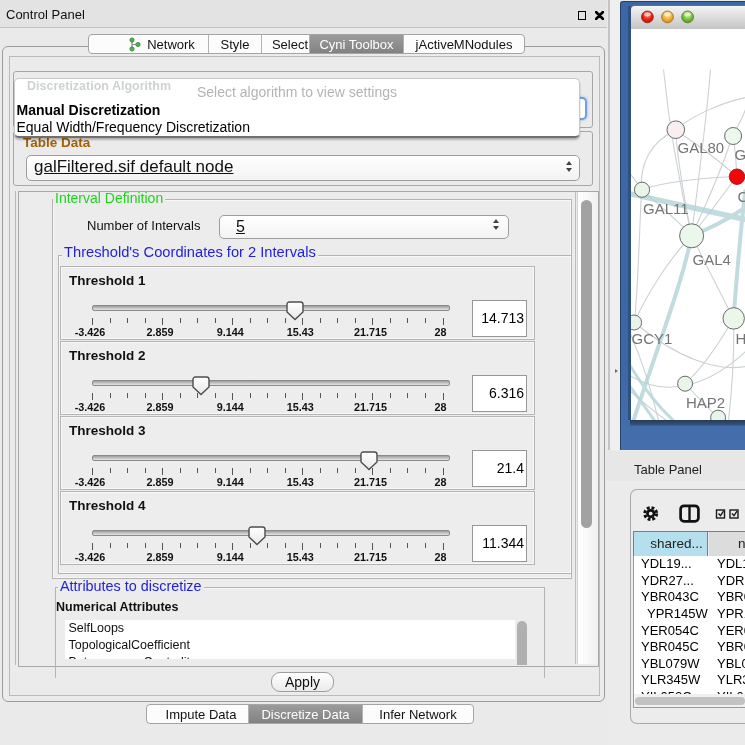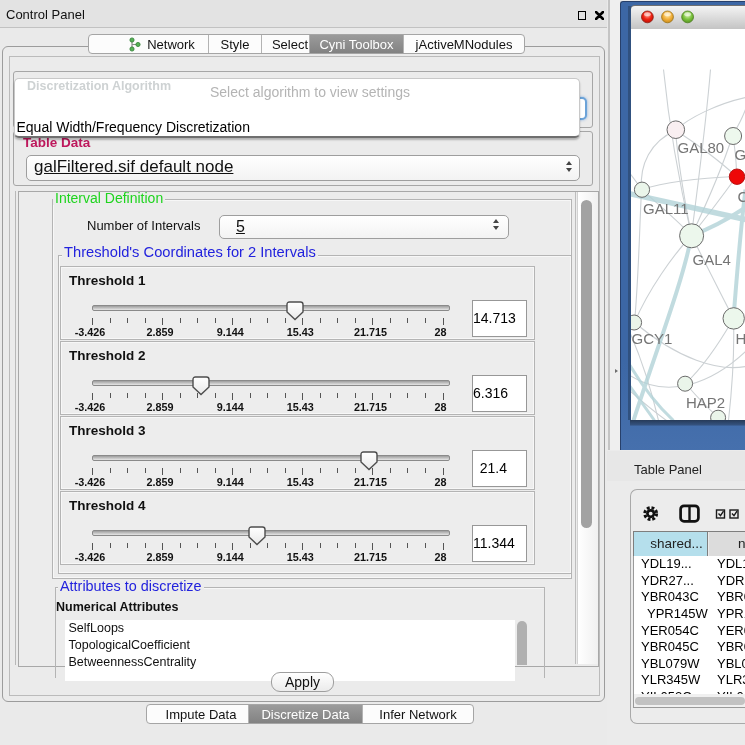--- a/index.html
+++ b/index.html
@@ -274,7 +274,7 @@
 
 <div class="abs" style="left:14px;top:78px;width:564px;height:57px;background:#fff;border:1px solid #c8c8c8;border-radius:5px 5px 5px 5px;border-bottom:2px solid #6f6f6f;box-shadow:0 2px 2px rgba(0,0,0,.25);">
   <span style="position:absolute;left:12px;top:0px;font-size:12.5px;font-weight:bold;color:#ced2d3;">Discretization Algorithm</span>
-  <div style="position:absolute;left:0;width:100%;text-align:center;font-size:14px;color:#b4b4b4;top:5px;padding-left:13px;">Select algorithm to view settings</div>
+  <div style="position:absolute;left:0;width:100%;text-align:center;font-size:14px;color:#b4b4b4;top:5px;">Select algorithm to view settings</div>
   <div style="position:absolute;left:1.5px;top:40px;font-size:14px;color:#000;">Equal Width/Frequency Discretization</div>
 </div>
 

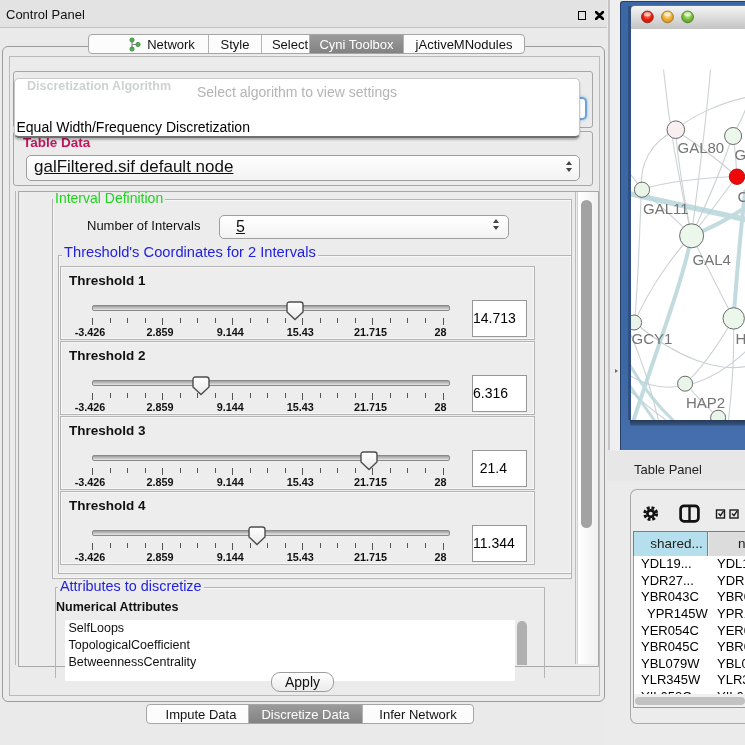--- a/index.html
+++ b/index.html
@@ -275,6 +275,7 @@
 <div class="abs" style="left:14px;top:78px;width:564px;height:57px;background:#fff;border:1px solid #c8c8c8;border-radius:5px 5px 5px 5px;border-bottom:2px solid #6f6f6f;box-shadow:0 2px 2px rgba(0,0,0,.25);">
   <span style="position:absolute;left:12px;top:0px;font-size:12.5px;font-weight:bold;color:#ced2d3;">Discretization Algorithm</span>
   <div style="position:absolute;left:0;width:100%;text-align:center;font-size:14px;color:#b4b4b4;top:5px;">Select algorithm to view settings</div>
+  <div style="position:absolute;left:1.5px;top:23px;font-size:14px;font-weight:bold;color:#000;">Manual Discretization</div>
   <div style="position:absolute;left:1.5px;top:40px;font-size:14px;color:#000;">Equal Width/Frequency Discretization</div>
 </div>
 

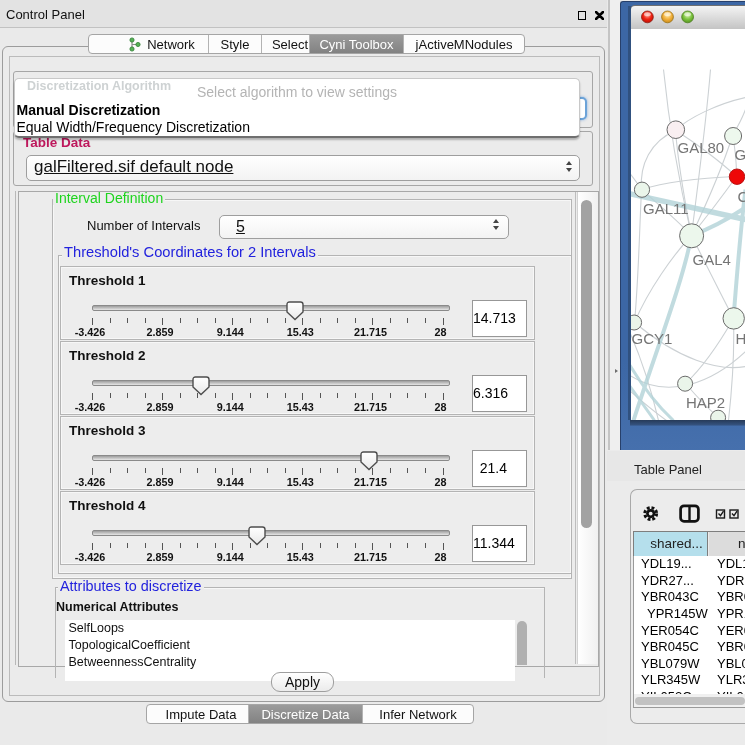--- a/index.html
+++ b/index.html
@@ -55,7 +55,7 @@
 <div class="abs" style="left:22px;top:97px;width:561px;height:19px;background:#fff;border:2px solid #6ca3d8;border-radius:5px;box-shadow:0 0 3px rgba(90,150,220,.7);"></div>
 
 <div class="abs" style="left:13px;top:131px;width:578px;height:53px;border:1px solid #a6a6a6;border-radius:3px;"></div>
-<span class="abs" style="left:23px;top:135px;font-size:13.5px;font-weight:bold;color:#be185d;">Table Data</span>
+<span class="abs" style="left:23px;top:135px;font-size:13.5px;font-weight:bold;color:#a16207;">Table Data</span>
 <div class="combo" style="left:26px;top:155px;width:552px;height:24px;line-height:21px;font-size:17px;">
   <span style="padding-left:7px;">galFiltered.sif default node</span>
   <div class="arrows" style="right:6px;top:5px;">

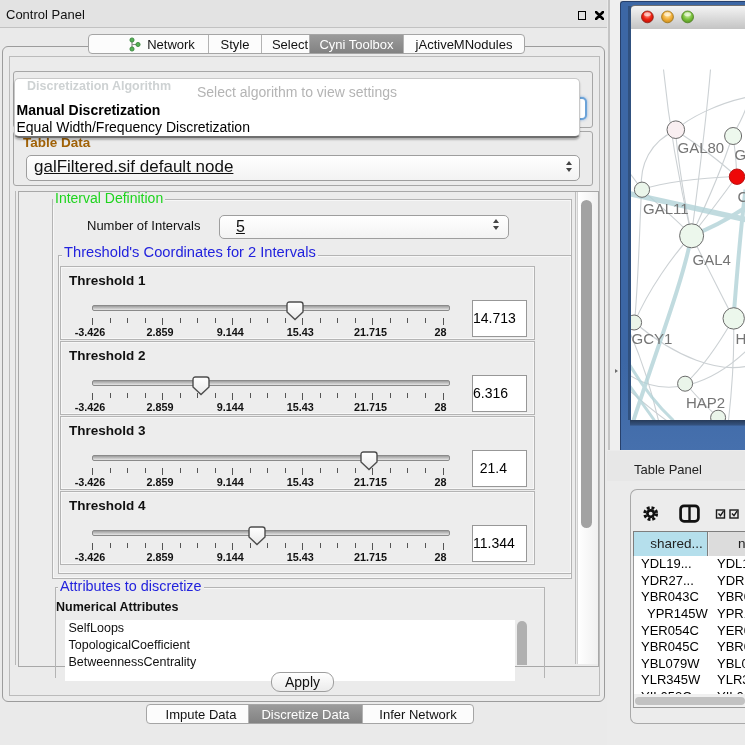--- a/index.html
+++ b/index.html
@@ -19,7 +19,7 @@
 .tick{position:absolute;width:1px;background:#555;}
 .tlabel{position:absolute;font-size:10.8px;font-weight:bold;color:#111;transform:translateX(-50%);}
 .vbox{position:absolute;box-sizing:border-box;width:55px;height:37px;background:#fff;border:1px solid #979797;
-  box-shadow:0 0 0 1px #ededed;font-size:14px;color:#000;text-align:right;line-height:35px;padding-right:19px;}
+  box-shadow:0 0 0 1px #ededed;font-size:14px;color:#000;text-align:right;line-height:35px;padding-right:2px;}
 </style></head>
 <body>
 

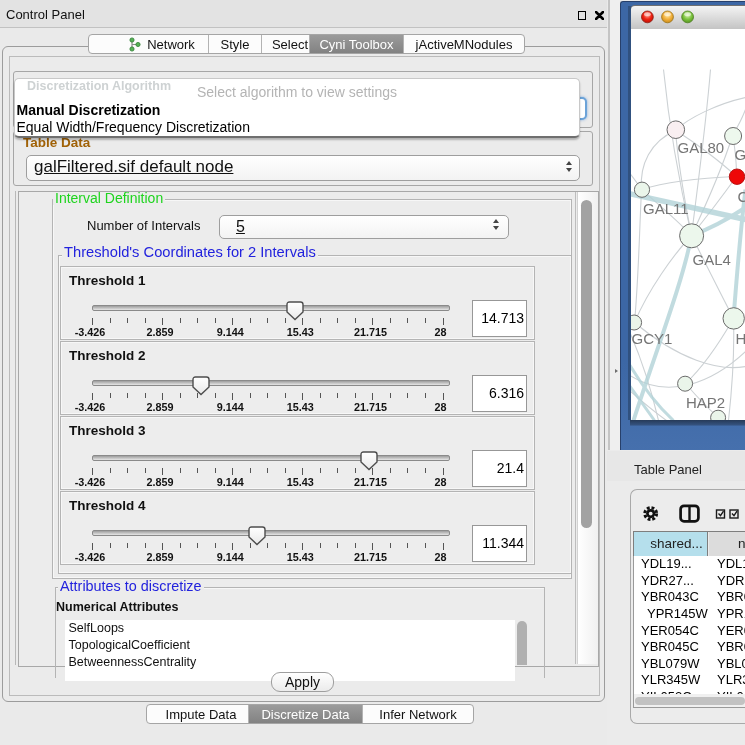--- a/index.html
+++ b/index.html
@@ -257,7 +257,7 @@
 <div class="abs" style="left:55px;top:587px;width:488px;height:90px;border:1px solid #b4b4b4;box-shadow:inset 0 1px 0 #f7f7f7;border-bottom:none;"></div>
 <span class="glabel" style="left:58px;top:580px;color:#2222dd;font-size:14.4px;">Attributes to discretize</span>
 <span class="abs" style="left:56px;top:600px;font-size:12.5px;font-weight:bold;color:#111;">Numerical Attributes</span>
-<div class="abs" style="left:65px;top:620px;width:450px;height:61px;background:#fff;overflow:hidden;font-size:12.5px;color:#111;">
+<div class="abs" style="left:65px;top:620px;width:450px;height:39px;background:#fff;overflow:hidden;font-size:12.5px;color:#111;">
   <div style="padding-left:3.5px;height:17px;line-height:17px;">SelfLoops</div>
   <div style="padding-left:3.5px;height:17px;line-height:17px;">TopologicalCoefficient</div>
   <div style="padding-left:3.5px;height:17px;line-height:17px;">BetweennessCentrality</div>

